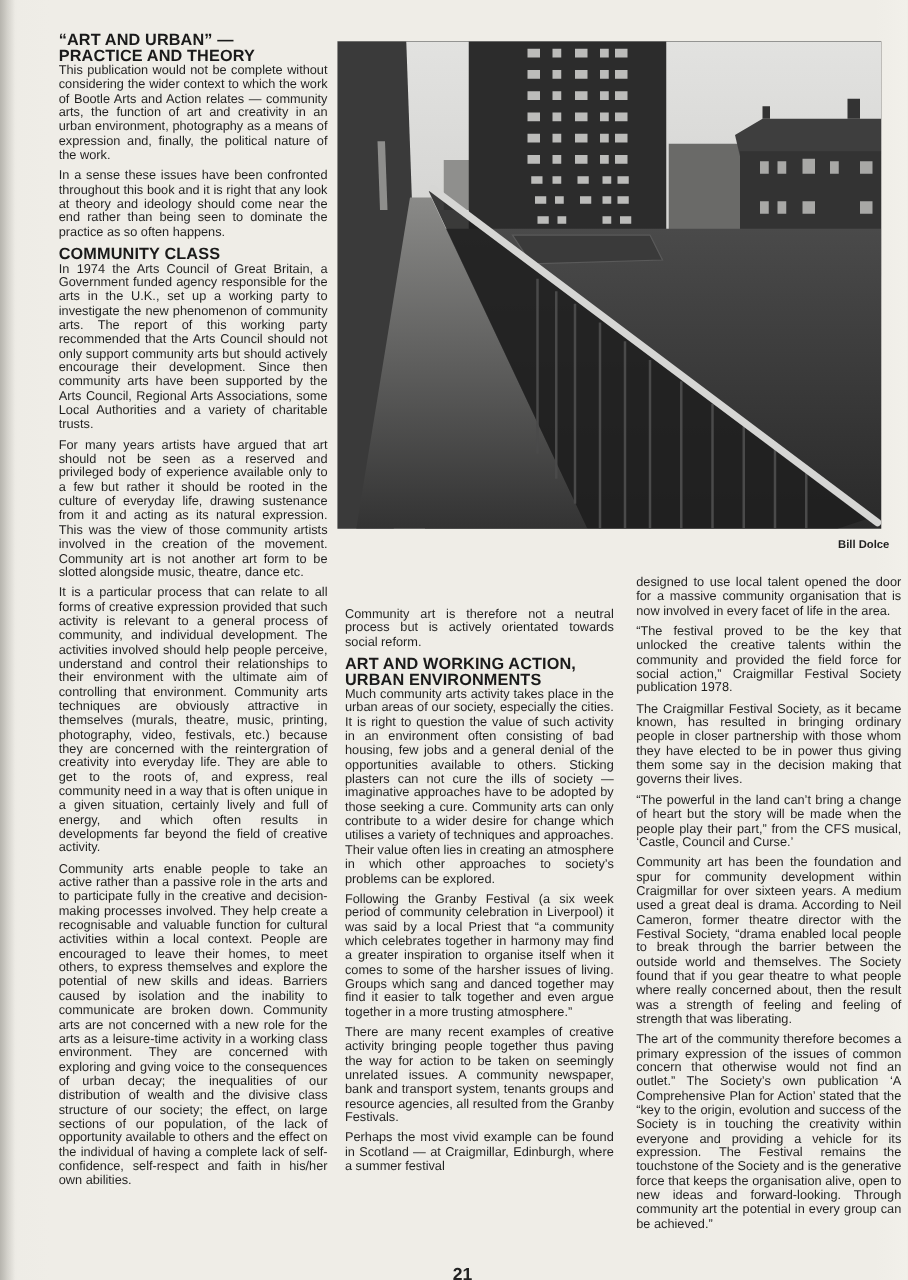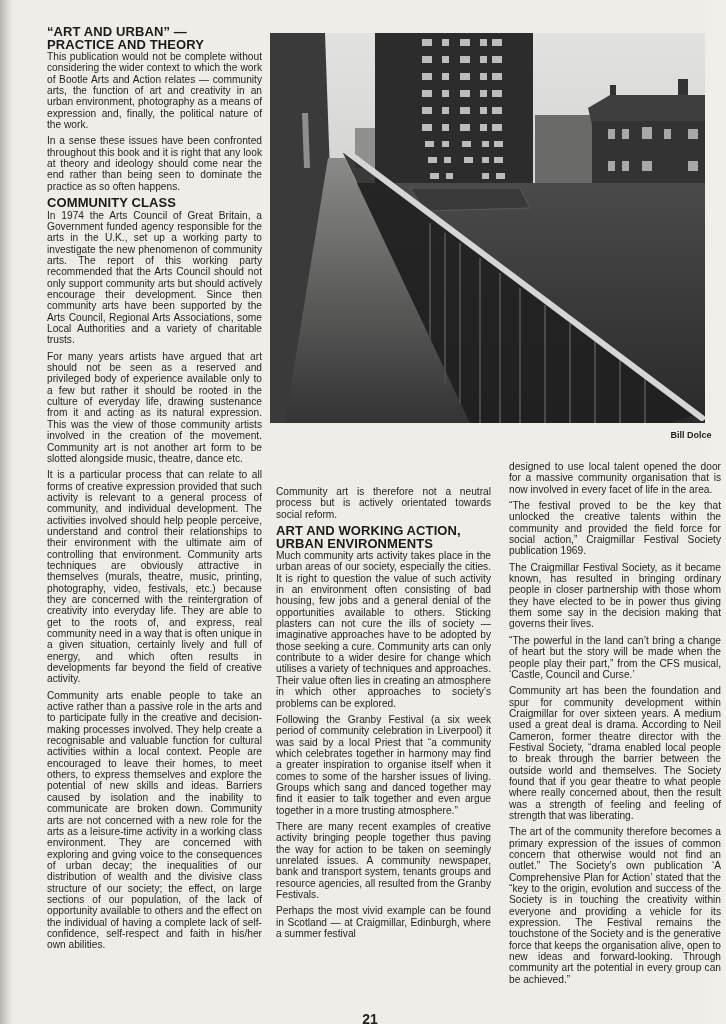--- a/index.html
+++ b/index.html
@@ -203,7 +203,7 @@
 
   <div class="col col3">
     <p>designed to use local talent opened the door for a massive community organisa­tion that is now involved in every facet of life in the area.</p>
-    <p>“The festival proved to be the key that unlocked the creative talents within the community and provided the field force for social action,” Craigmillar Festival Society publication 1969.</p>
+    <p>“The festival proved to be the key that unlocked the creative talents within the community and provided the field force for social action,” Craigmillar Festival Society publication 1978.</p>
     <p>The Craigmillar Festival Society, as it became known, has resulted in bringing ordinary people in closer partnership with those whom they have elected to be in power thus giving them some say in the decision making that governs their lives.</p>
     <p>“The powerful in the land can’t bring a change of heart but the story will be made when the people play their part,” from the CFS musical, ‘Castle, Council and Curse.’</p>
     <p>Community art has been the foundation and spur for community development within Craigmillar for over sixteen years. A medium used a great deal is drama. According to Neil Cameron, former theatre director with the Festival Society, “drama enabled local people to break through the barrier between the outside world and themselves. The Society found that if you gear theatre to what people where really concerned about, then the result was a strength of feeling and feeling of strength that was liberating.</p>

